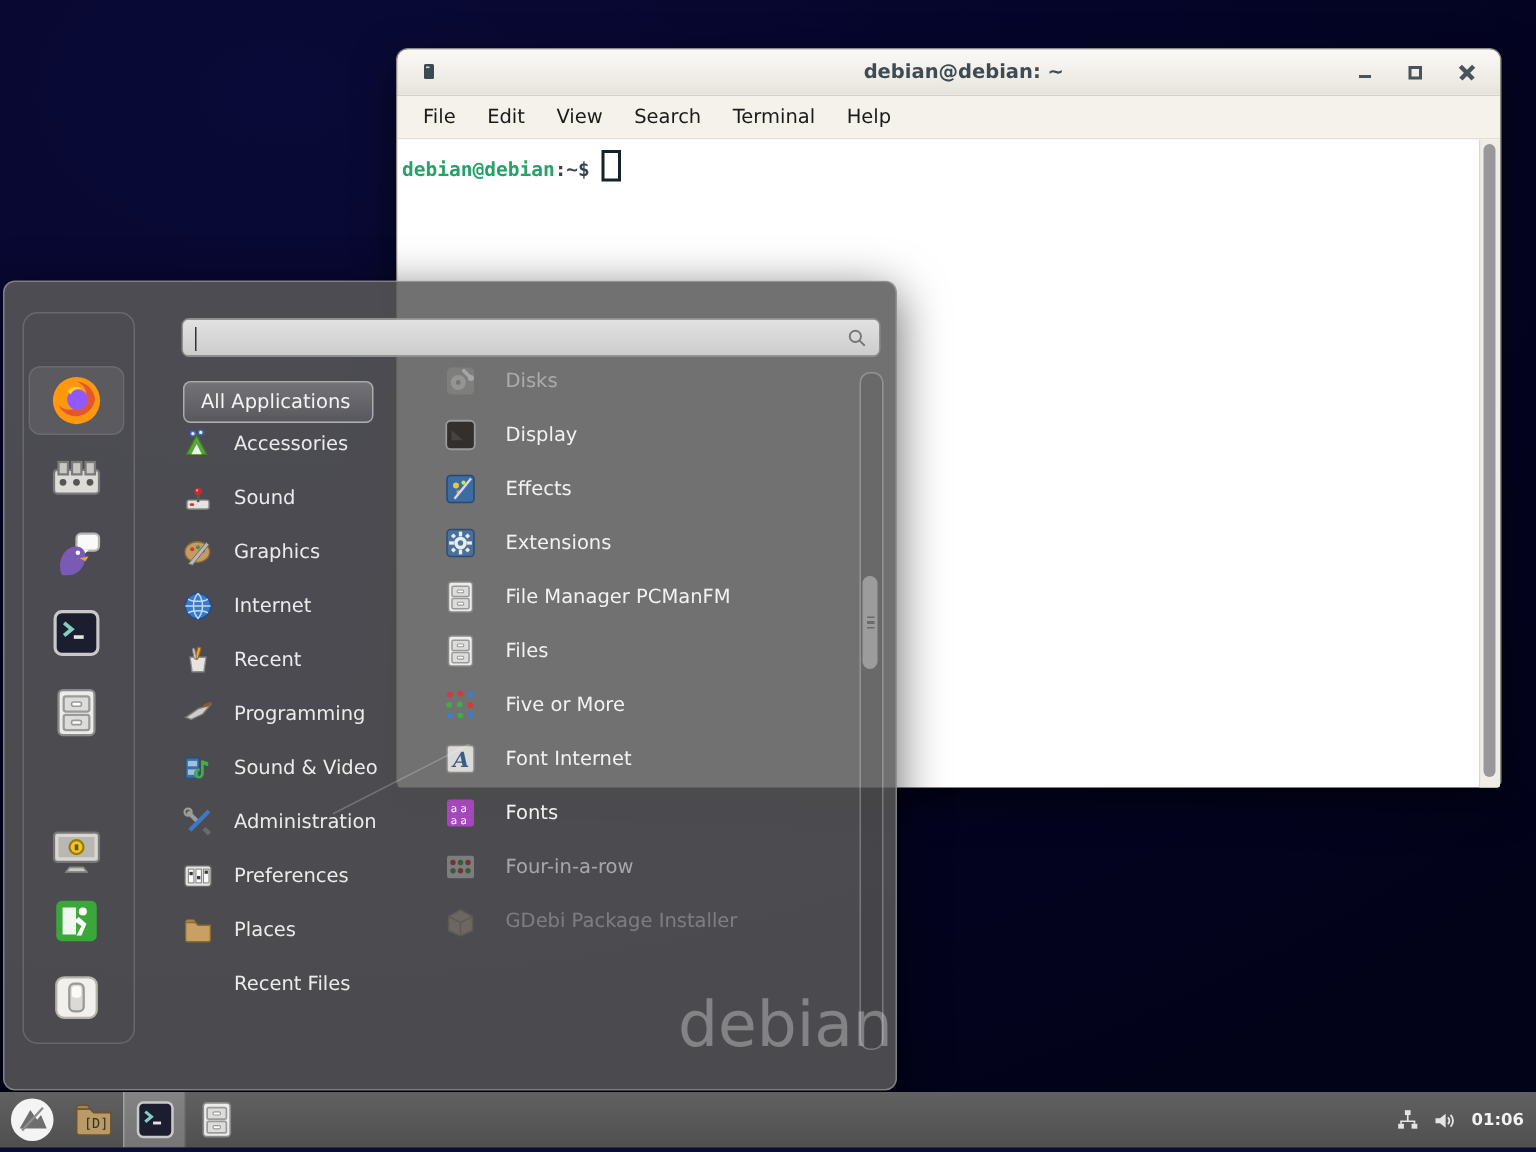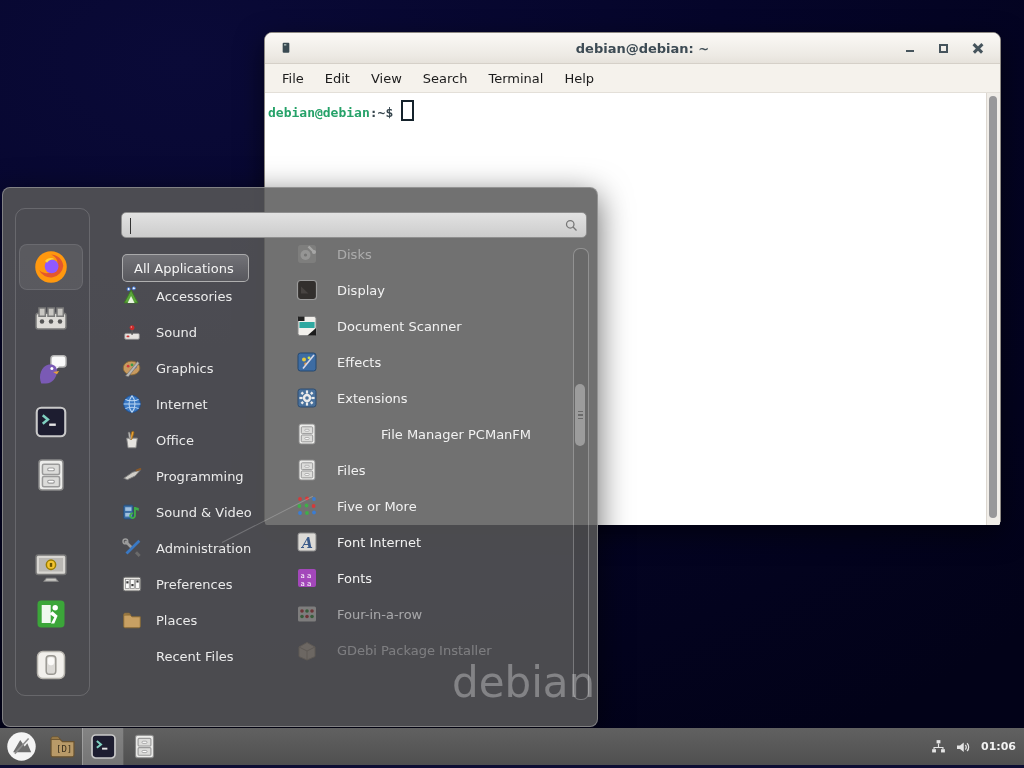--- a/index.html
+++ b/index.html
@@ -382,17 +382,6 @@
         <div class="app-row" style="opacity: 1;">
           <span class="icon" style="width: 24px; height: 24px;">
             <svg viewBox="0 0 24 24">
-              <rect x="3" y="2.5" width="18" height="19" rx="2" fill="#f2f0ec" stroke="#8a8a8a"></rect>
-              <path d="M3 2.5h6.5v4.5H3z" fill="#222"></path>
-              <rect x="4.4" y="8" width="15.2" height="6" fill="#2fa8a0"></rect>
-              <path d="M21 21.5h-8.5l8.5-7.5z" fill="#1c1c1c"></path>
-            </svg>
-          </span>
-          <span class="app-label">Document Scanner</span>
-        </div>
-        <div class="app-row" style="opacity: 1;">
-          <span class="icon" style="width: 24px; height: 24px;">
-            <svg viewBox="0 0 24 24">
               <rect x="3" y="3" width="18" height="18" rx="2.5" fill="#3d6ca3" stroke="#27496f"></rect>
               <circle cx="9" cy="9.6" r="2" fill="#e3c93e"></circle>
               <circle cx="14" cy="7.8" r="1.4" fill="#cfe24a"></circle>

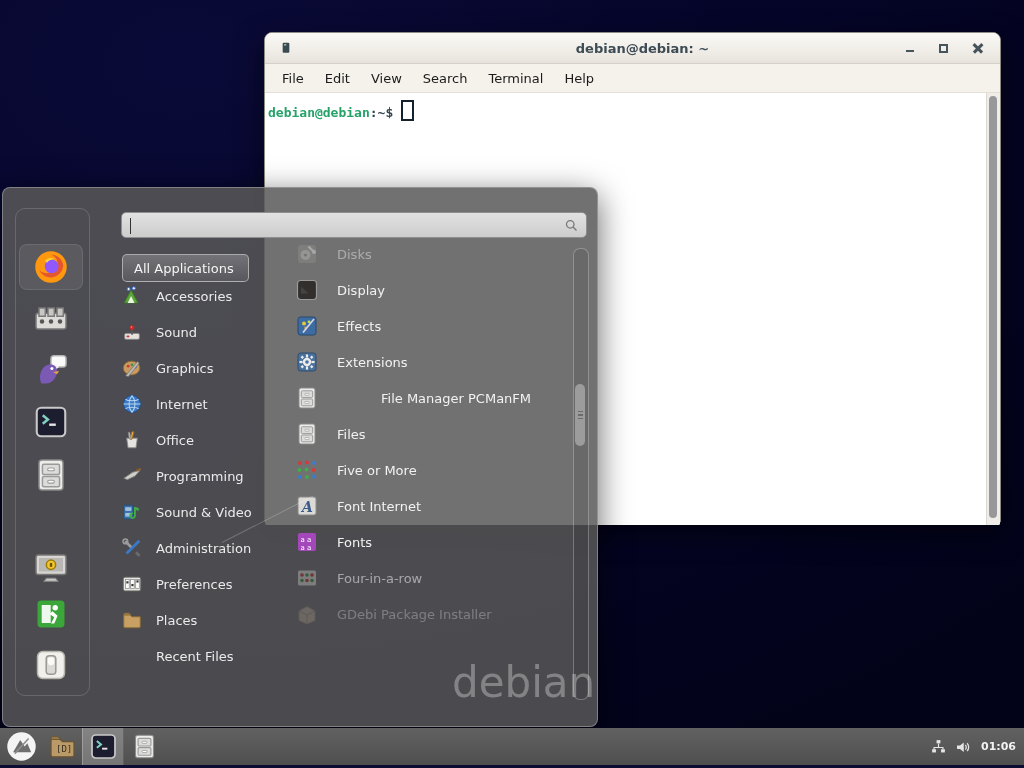--- a/index.html
+++ b/index.html
@@ -411,7 +411,7 @@
           </span>
           <span class="app-label">Extensions</span>
         </div>
-        <div class="app-row" style="opacity: 1; gap: 44px;">
+        <div class="app-row" style="opacity: 1;">
           <span class="icon" style="width: 24px; height: 24px;">
             <svg viewBox="0 0 24 24">
               <rect x="4" y="2" width="16" height="20" rx="2" fill="#ececea" stroke="#8a8a8a"></rect>

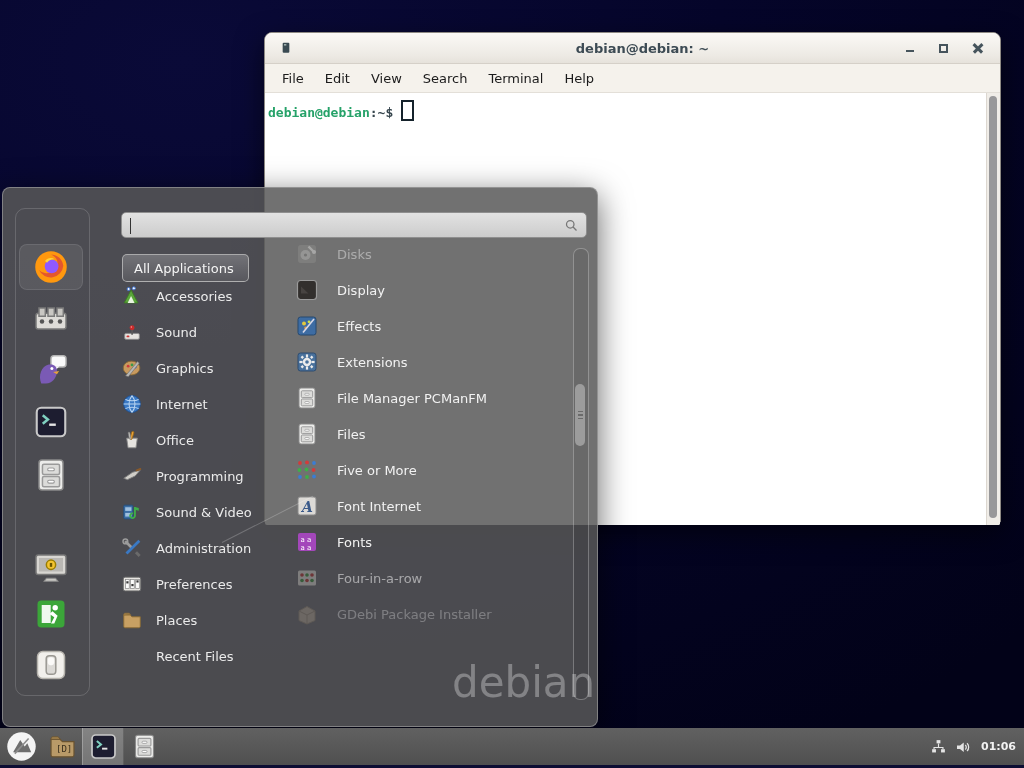--- a/index.html
+++ b/index.html
@@ -295,7 +295,7 @@
               <rect x="8.4" y="3.4" width="1.8" height="8" rx="0.9" transform="rotate(-12 9 7)" fill="#c9c7c3" stroke="#7a7a7a" stroke-width="0.7"></rect>
             </svg>
           </span>
-          <span class="cat-label">Office</span>
+          <span class="cat-label">Recent</span>
         </div>
         <div class="cat-row">
           <span class="icon" style="width: 22px; height: 22px;">

